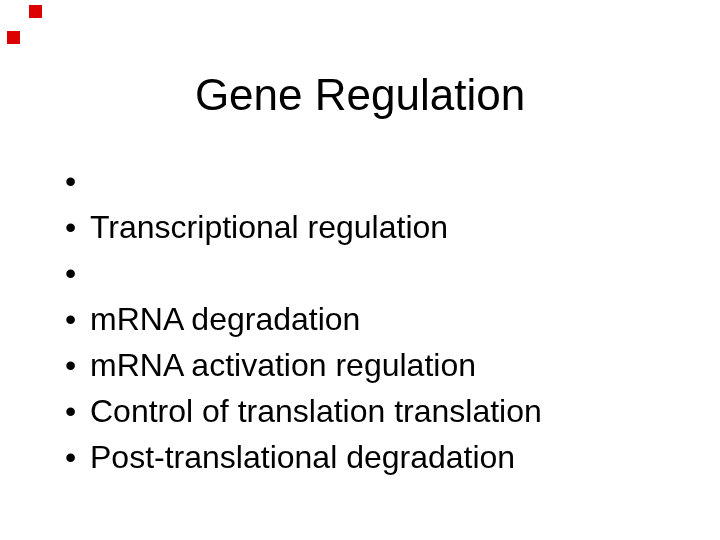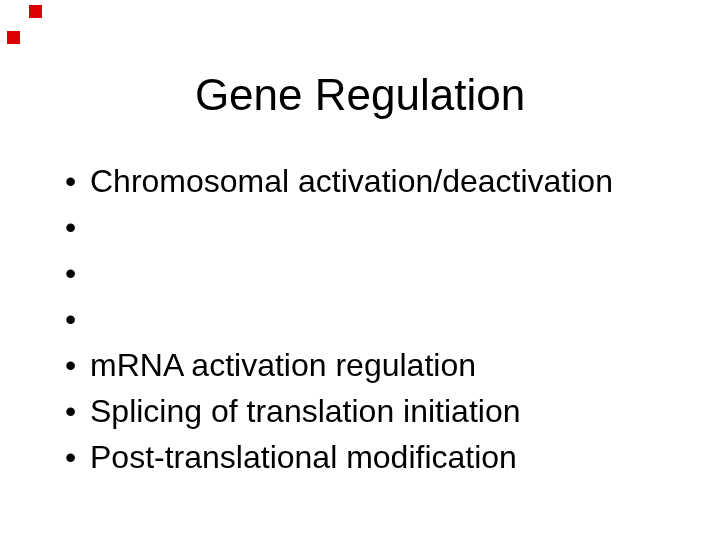--- a/index.html
+++ b/index.html
@@ -85,7 +85,6 @@
   <ul class="bullet-list">
     <li>
       <span class="bullet-glyph">•</span>
-      <span>Chromosomal activation/deactivation</span>
     </li>
     <li>
       <span class="bullet-glyph">•</span>

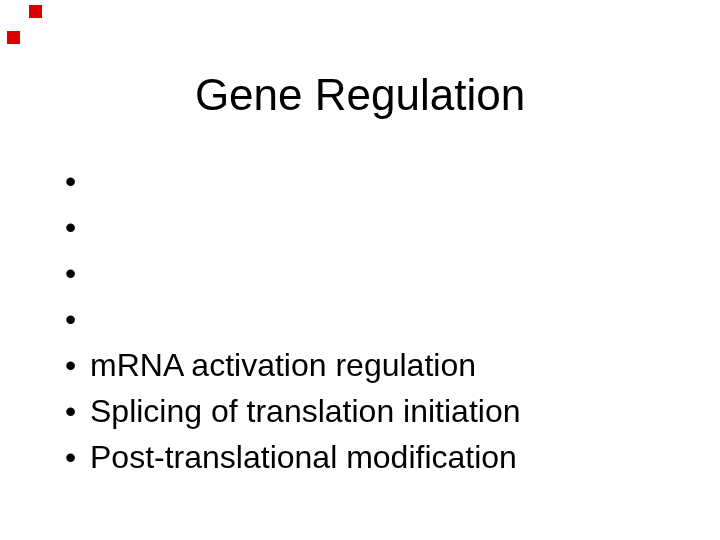--- a/index.html
+++ b/index.html
@@ -88,6 +88,7 @@
     </li>
     <li>
       <span class="bullet-glyph">•</span>
+      <span>Transcriptional regulation</span>
     </li>
     <li>
       <span class="bullet-glyph">•</span>

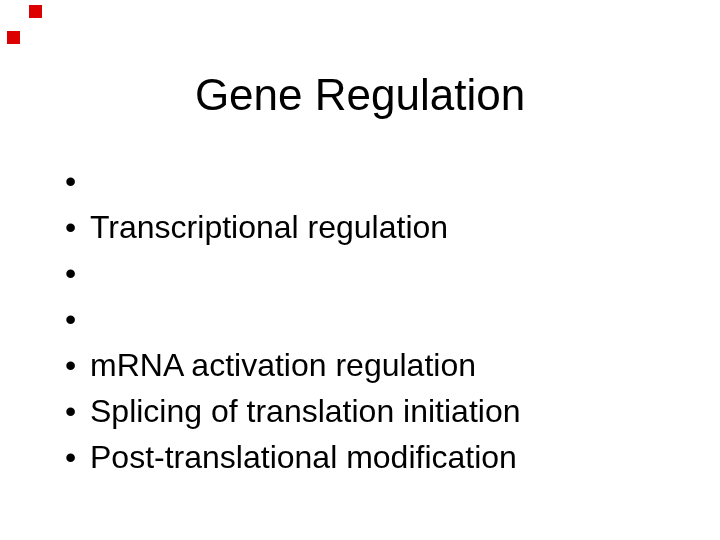--- a/index.html
+++ b/index.html
@@ -95,6 +95,7 @@
     </li>
     <li>
       <span class="bullet-glyph">•</span>
+      <span>mRNA degradation</span>
     </li>
     <li>
       <span class="bullet-glyph">•</span>

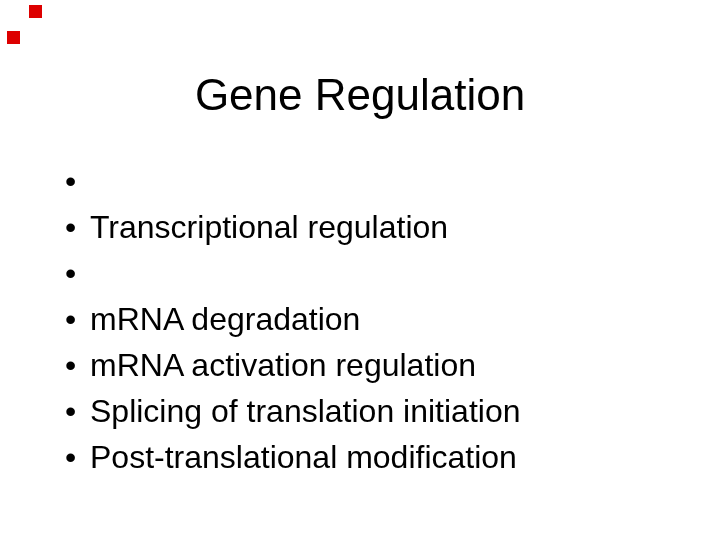--- a/index.html
+++ b/index.html
@@ -103,7 +103,7 @@
     </li>
     <li>
       <span class="bullet-glyph">•</span>
-      <span>Splicing of translation initiation</span>
+      <span>Control of translation translation</span>
     </li>
     <li>
       <span class="bullet-glyph">•</span>

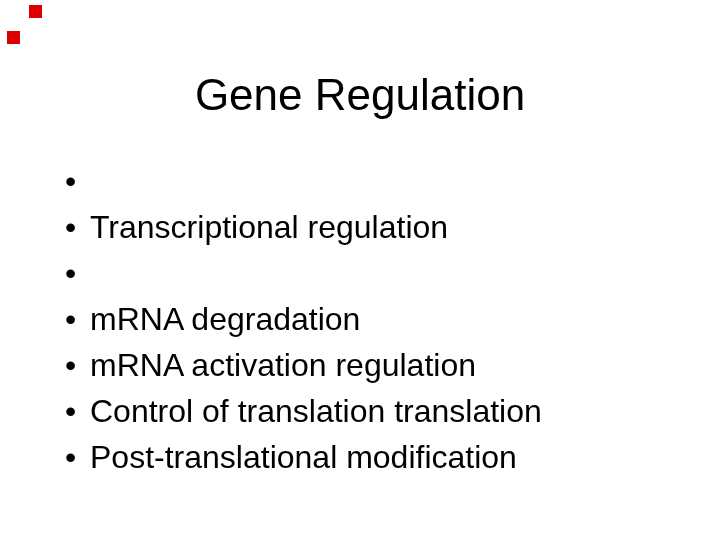--- a/index.html
+++ b/index.html
@@ -107,7 +107,7 @@
     </li>
     <li>
       <span class="bullet-glyph">•</span>
-      <span>Post-translational modification</span>
+      <span>Post-translational degradation</span>
     </li>
   </ul>
 

